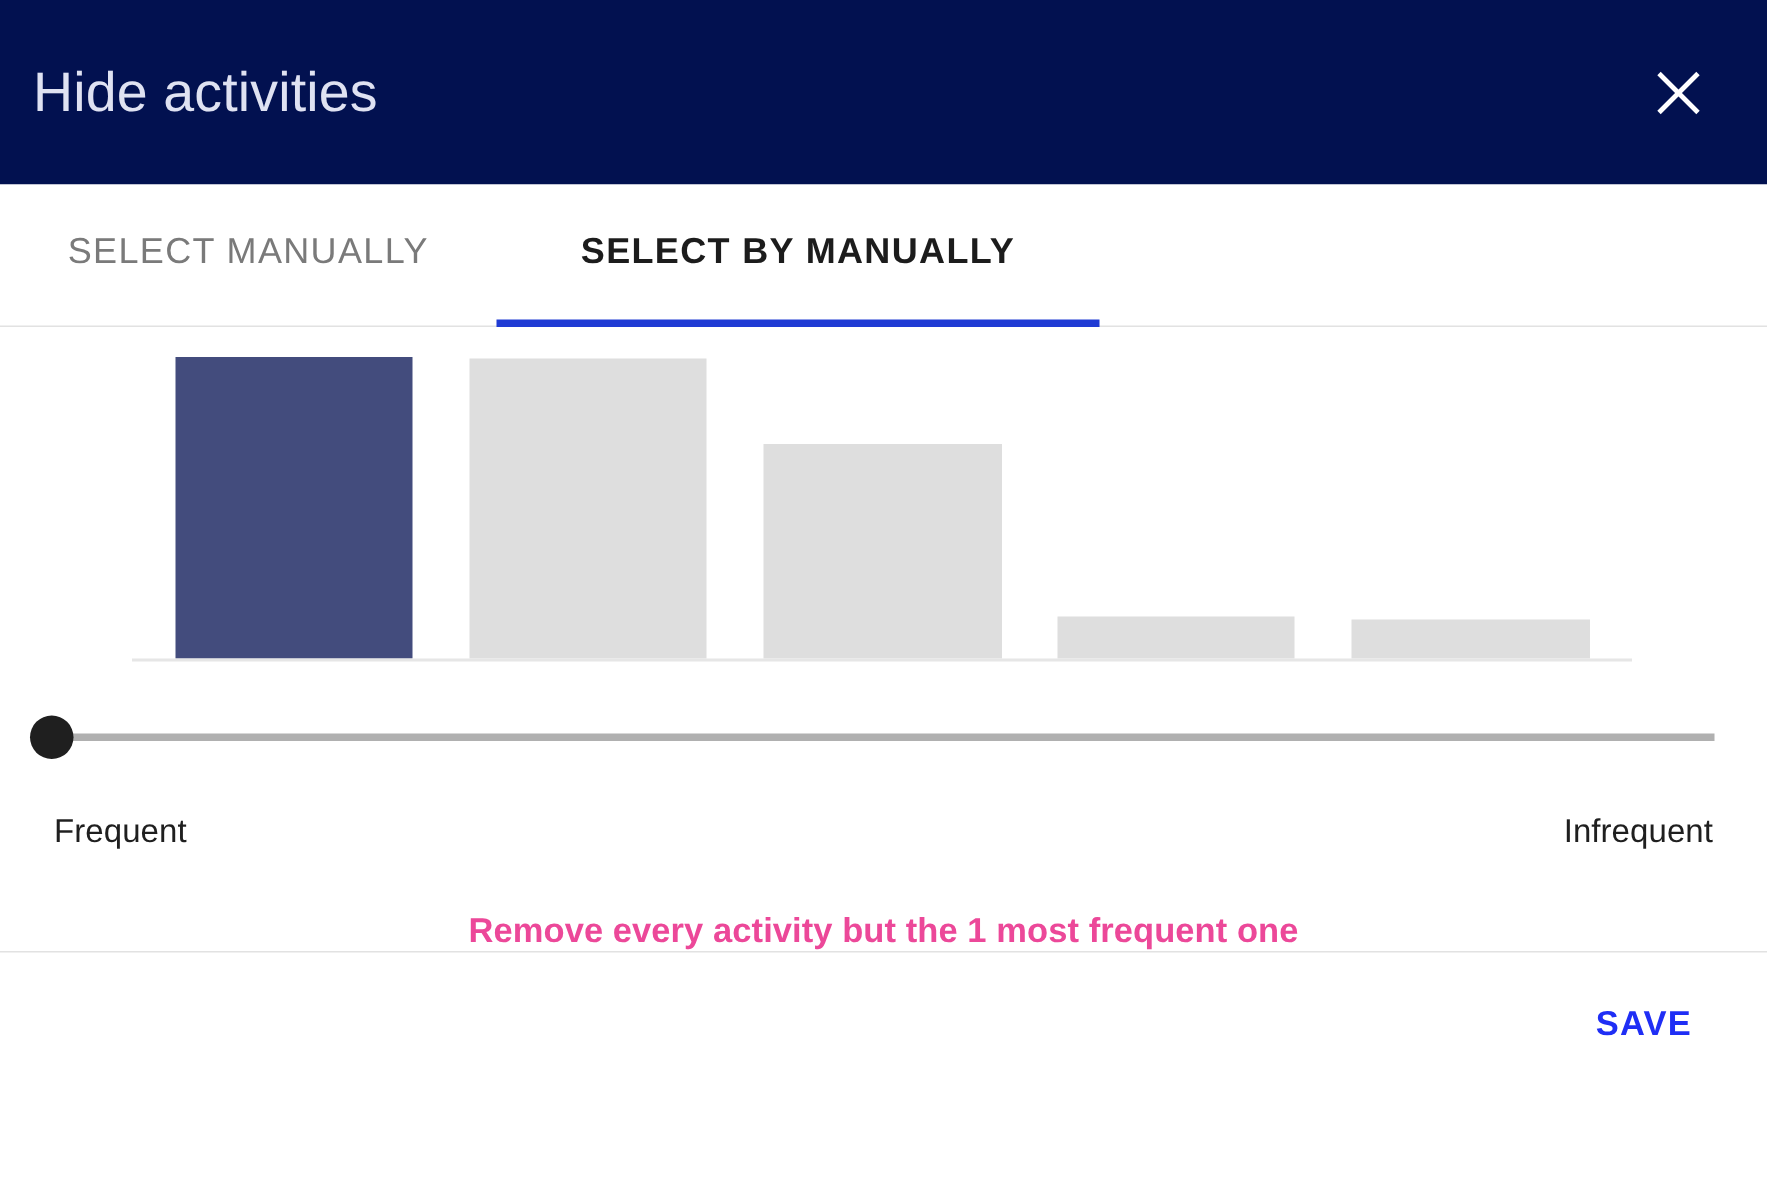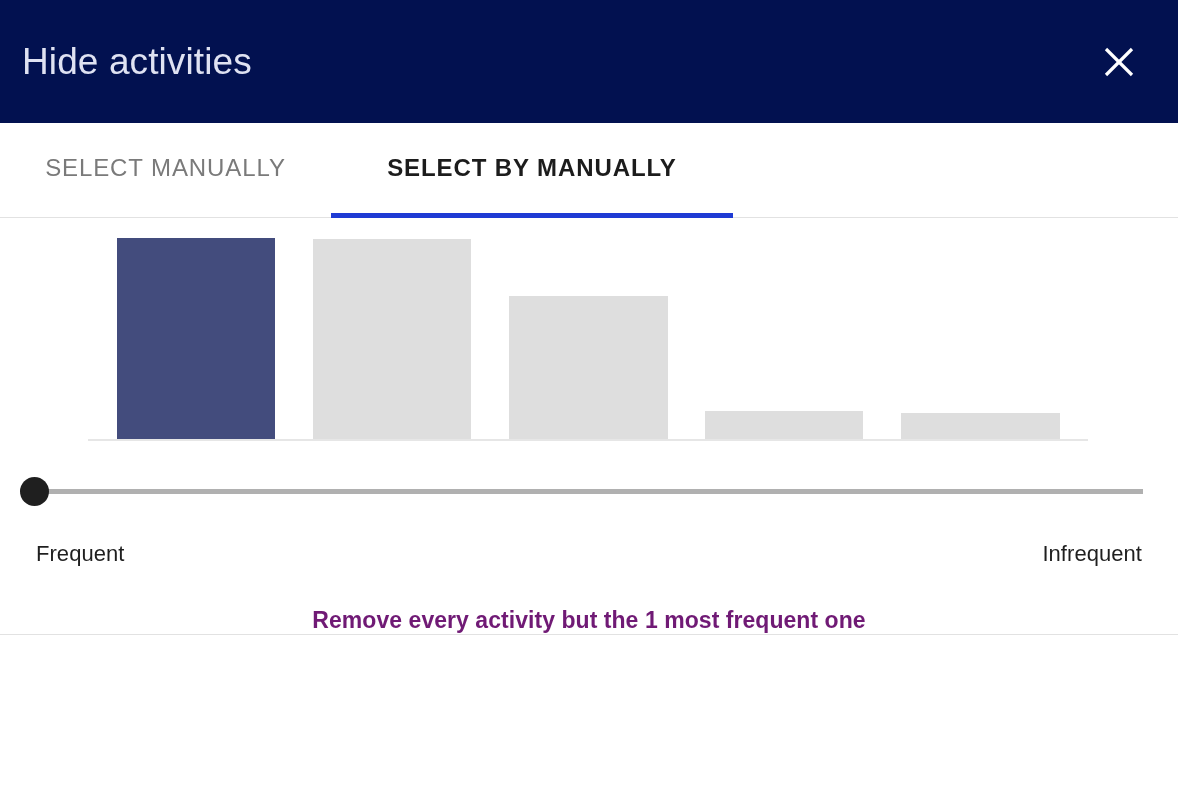--- a/index.html
+++ b/index.html
@@ -206,7 +206,7 @@
   .summary-text {
     font-size: 23px;
     font-weight: 700;
-    color: #701a75;
+    color: #ec4899;
     letter-spacing: 0.05px;
     white-space: nowrap;
   }

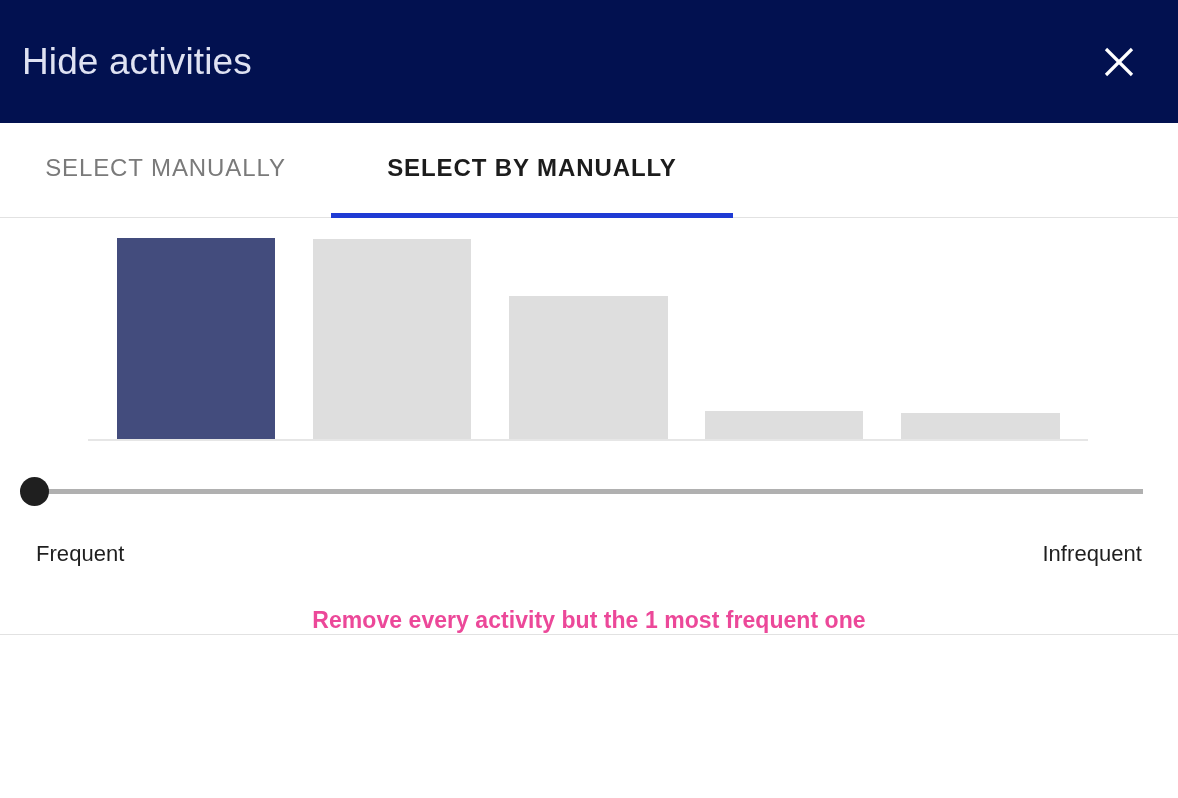--- a/index.html
+++ b/index.html
@@ -300,6 +300,7 @@
   </div>
 
   <div class="dialog-footer">
+    <button class="footer-button btn-save" style="color: rgb(31, 46, 245);">SAVE</button>
   </div>
 
 </div>

